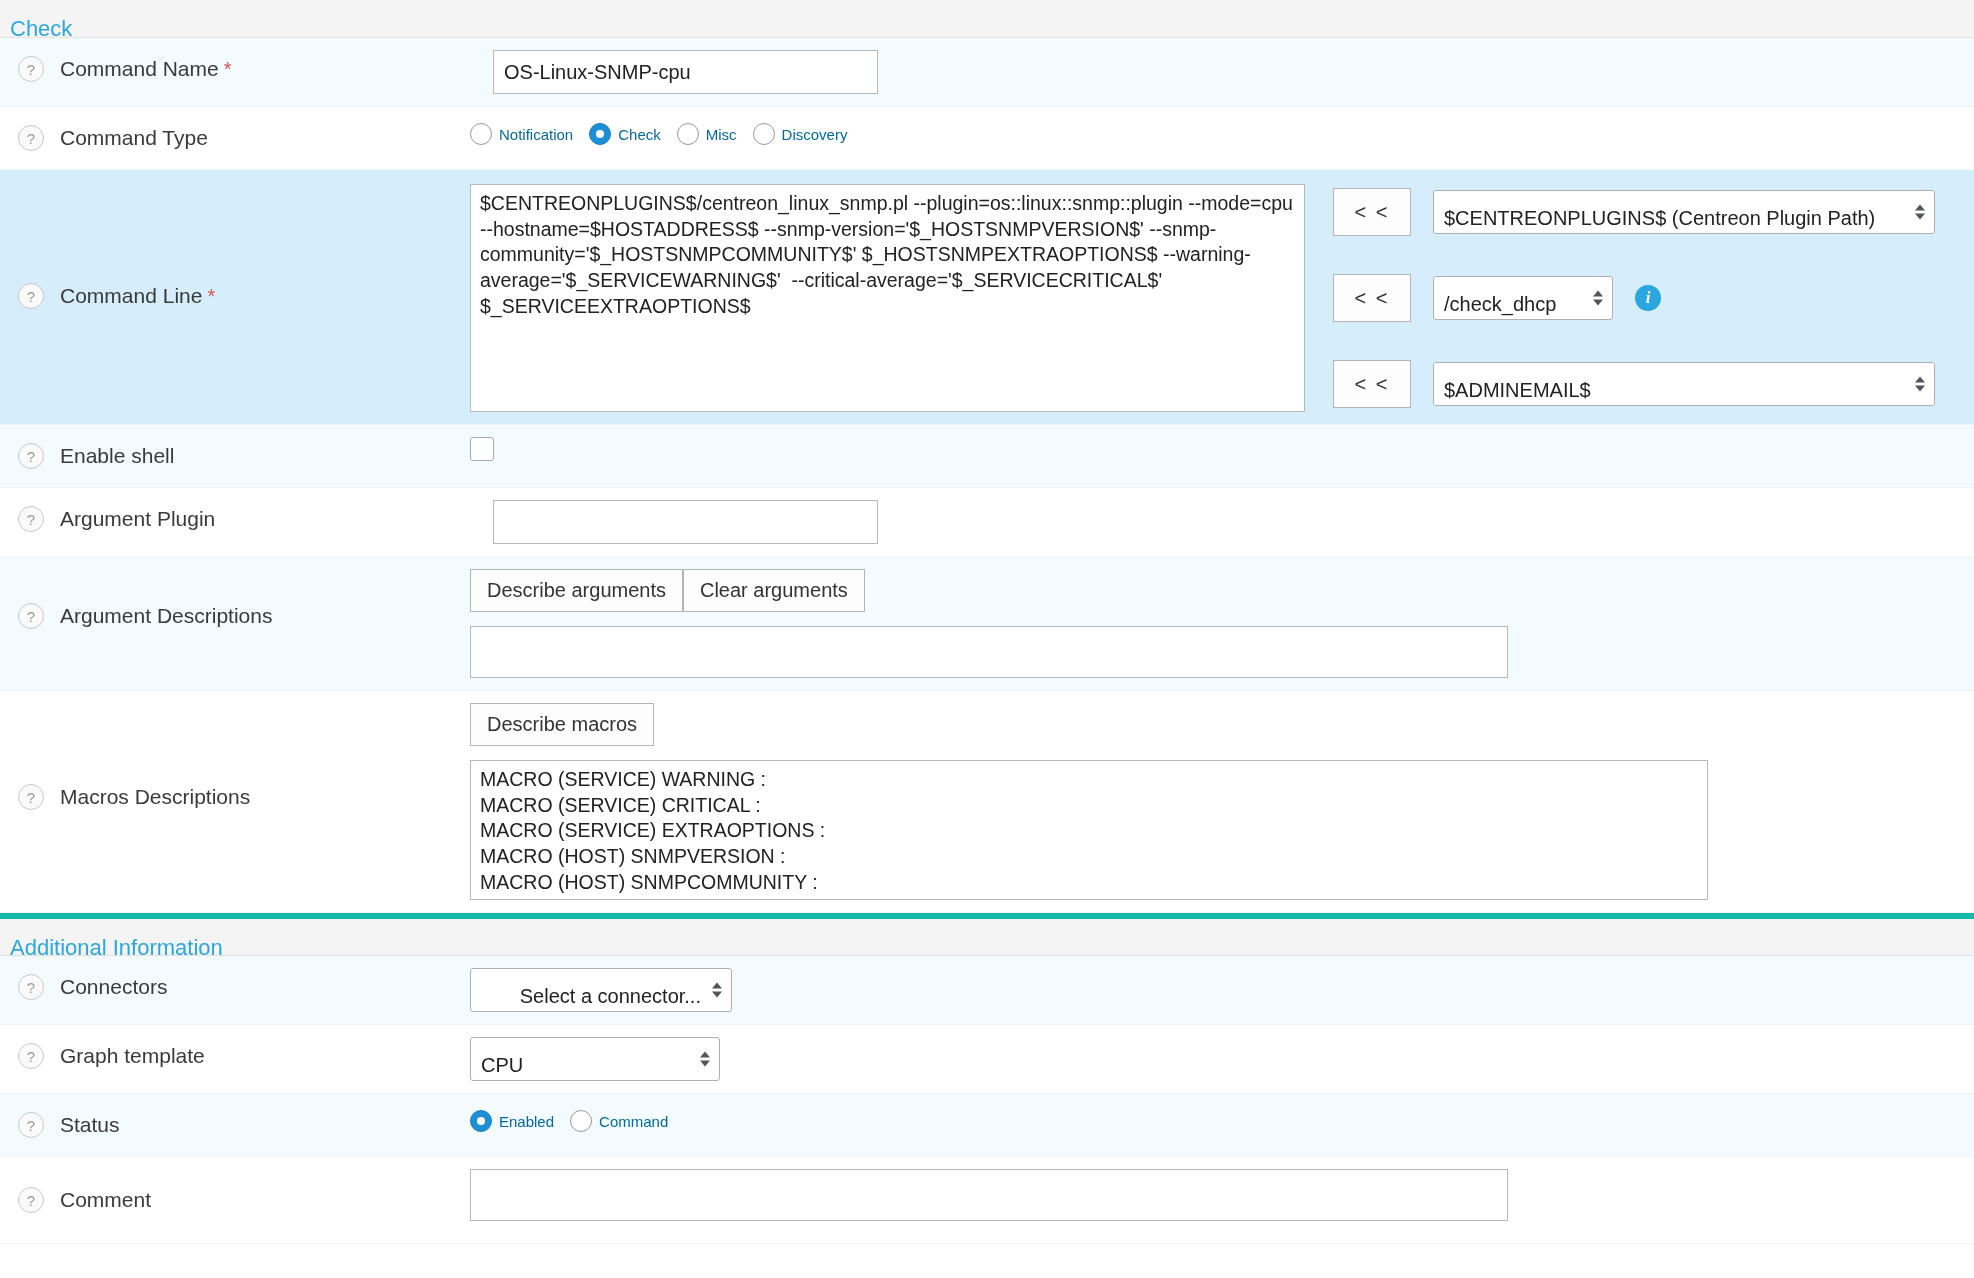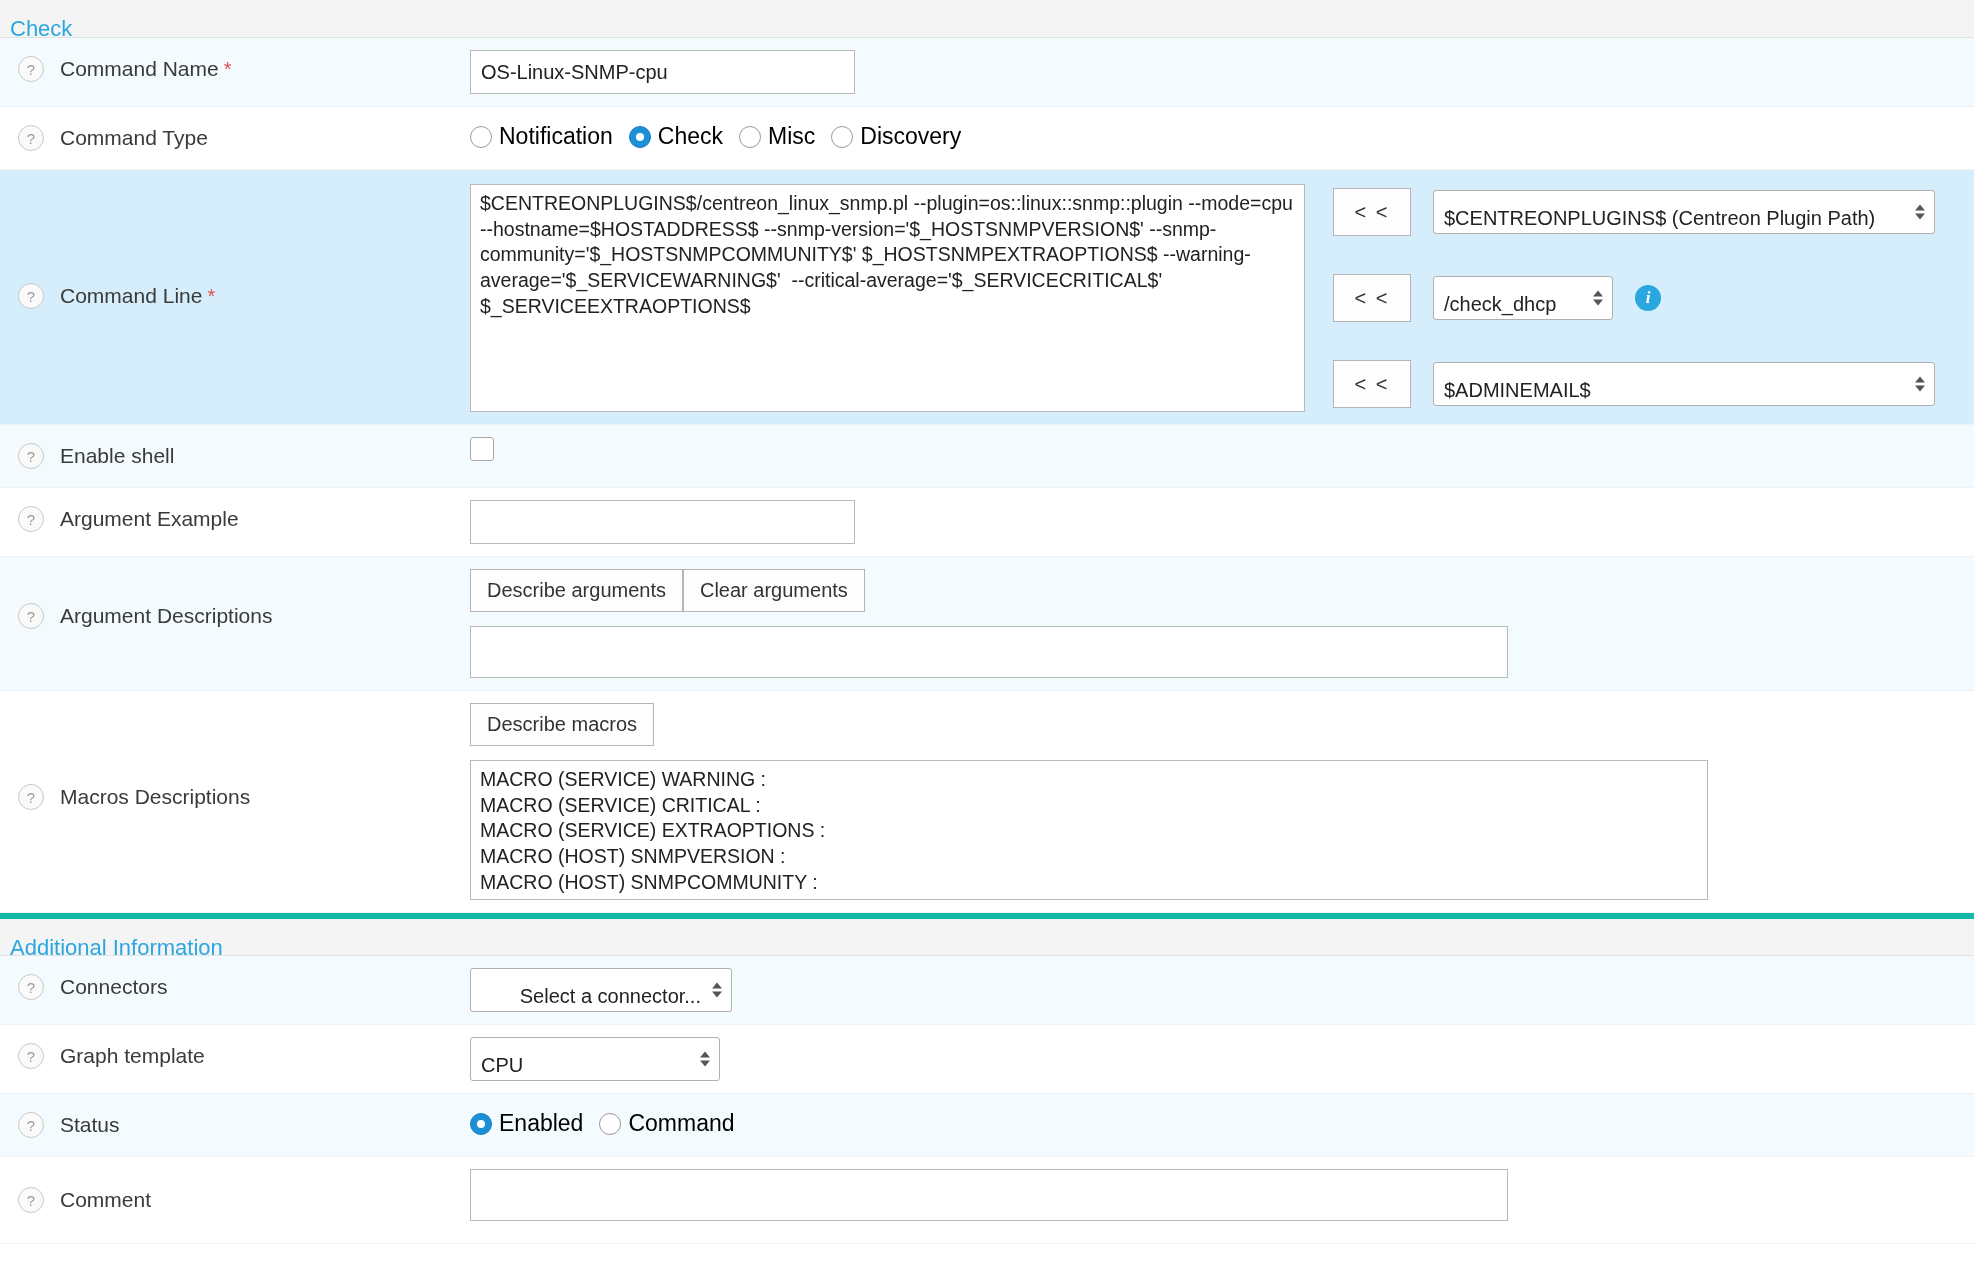--- a/index.html
+++ b/index.html
@@ -99,6 +99,7 @@
     background: #fff;
     box-sizing: border-box;
     height: 44px;
+    margin-left: 23px;
   }
   .input-cmdname { width: 385px; }
   .input-argexample { width: 385px; }

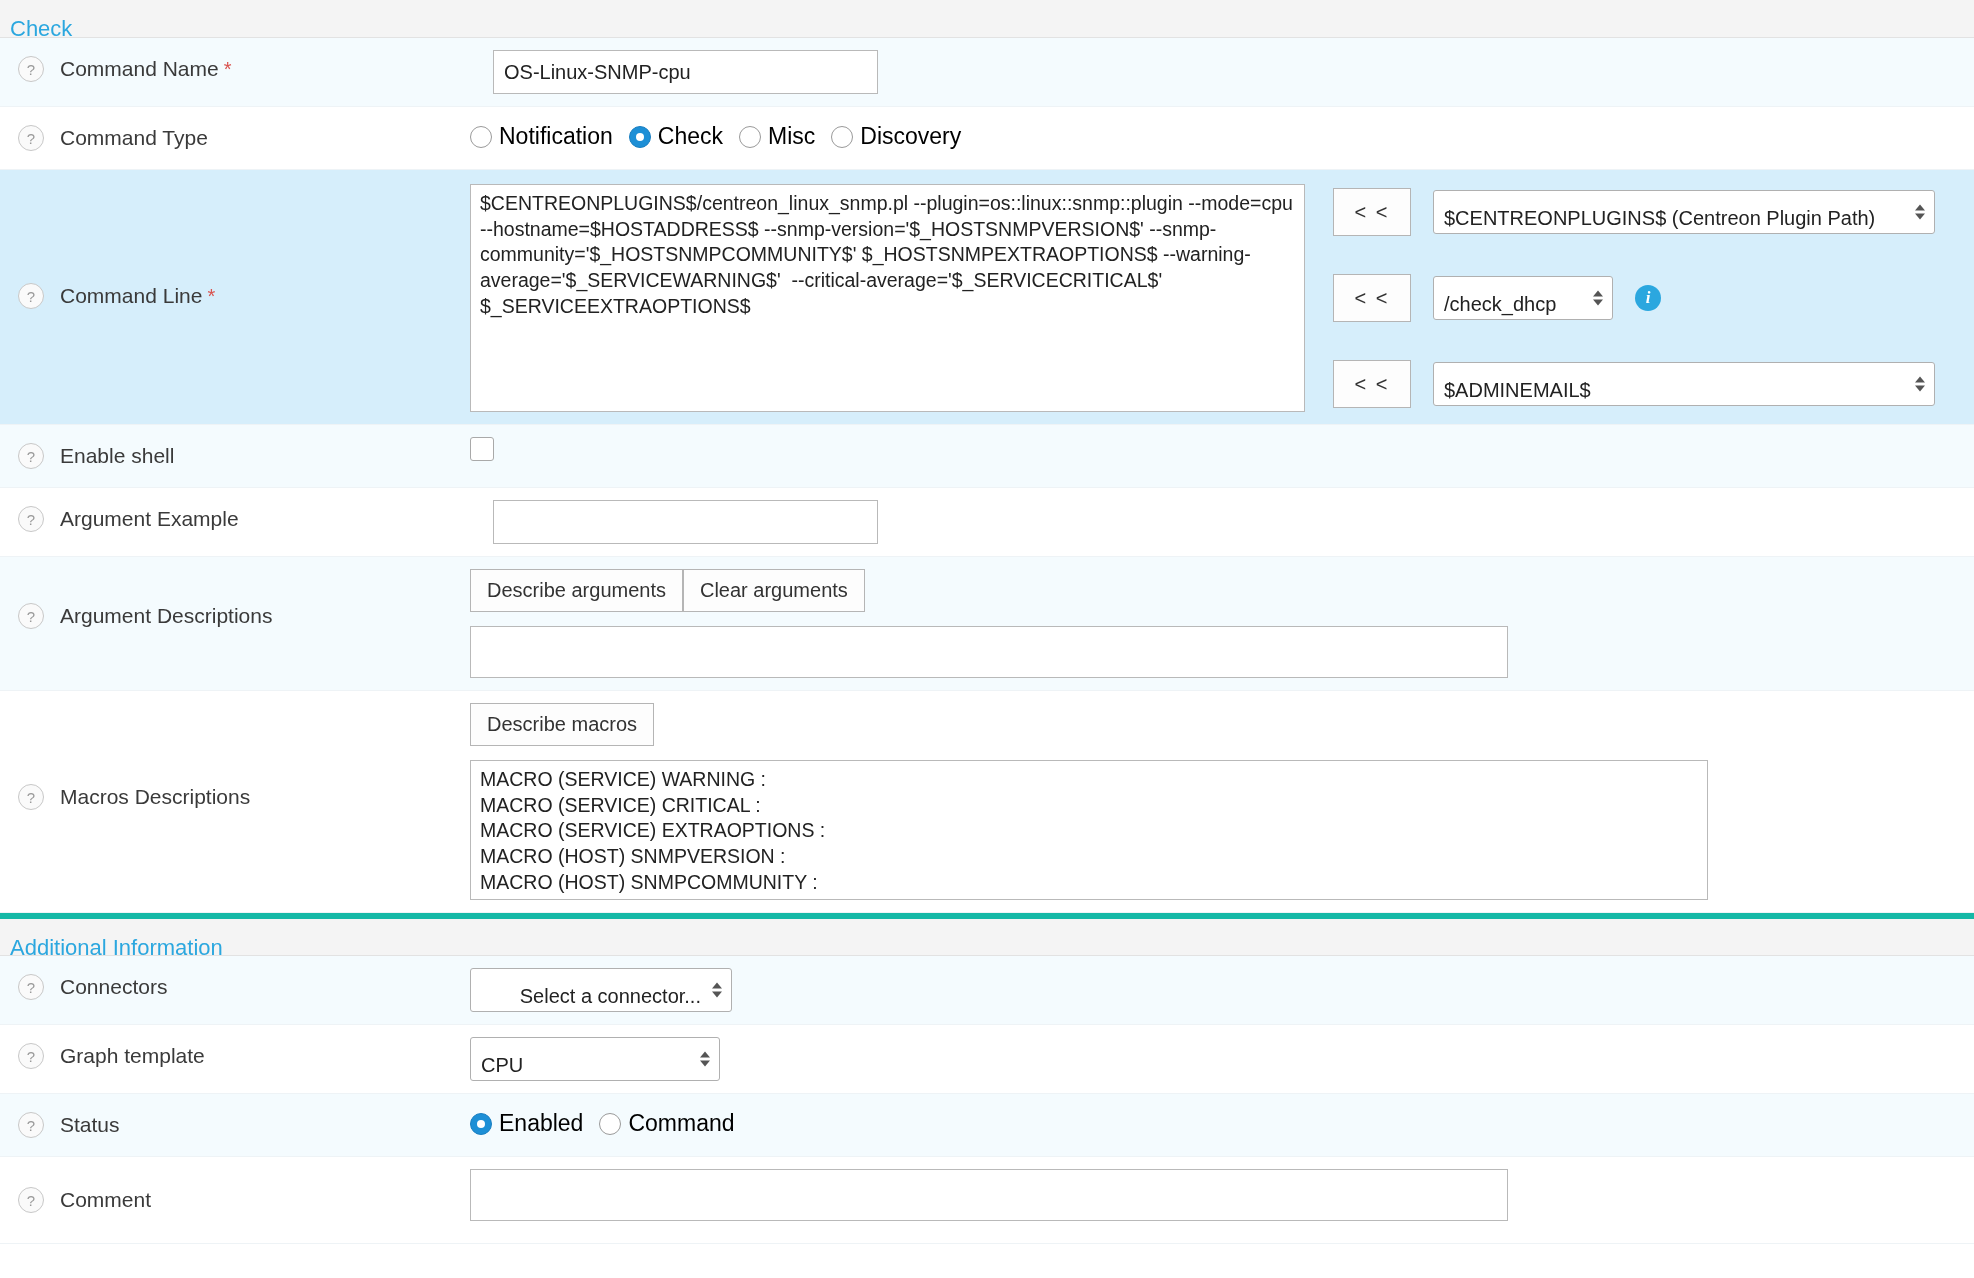--- a/index.html
+++ b/index.html
@@ -174,8 +174,8 @@
     background: #ffffff;
   }
   .radio-label {
-    font-size: 23px;
-    color: #000000;
+    font-size: 15px;
+    color: #0369a1;
   }
 
   

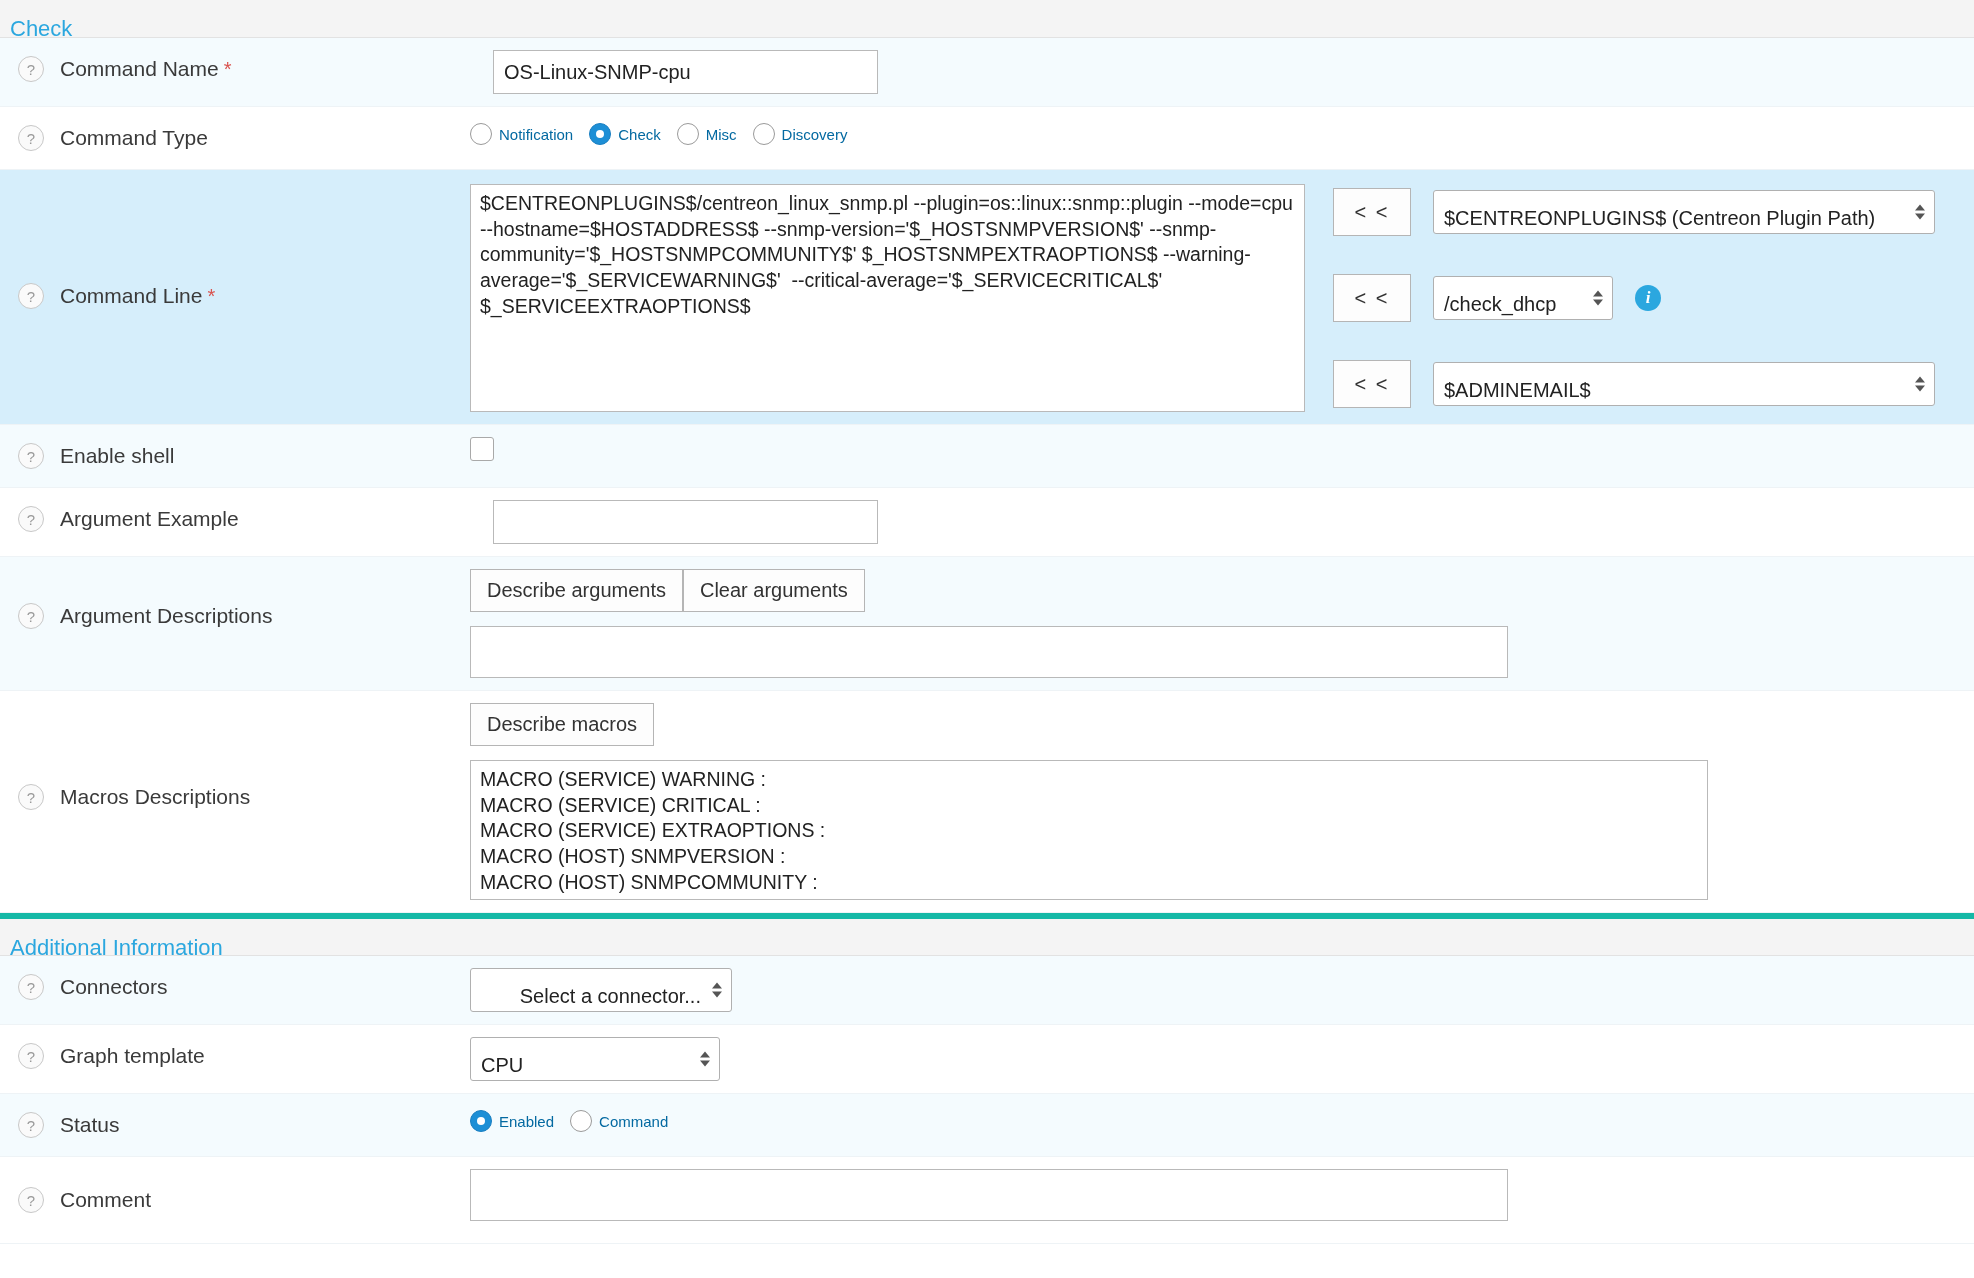--- a/index.html
+++ b/index.html
@@ -395,7 +395,7 @@
   <div class="row white">
     <div class="label-cell">
       <span class="help-icon">?</span>
-      <span class="label-text">Argument Example</span>
+      <span class="label-text">Argument Plugin</span>
     </div>
     <div class="field-cell">
       <input class="txt input-argexample" type="text" value="" style="">

